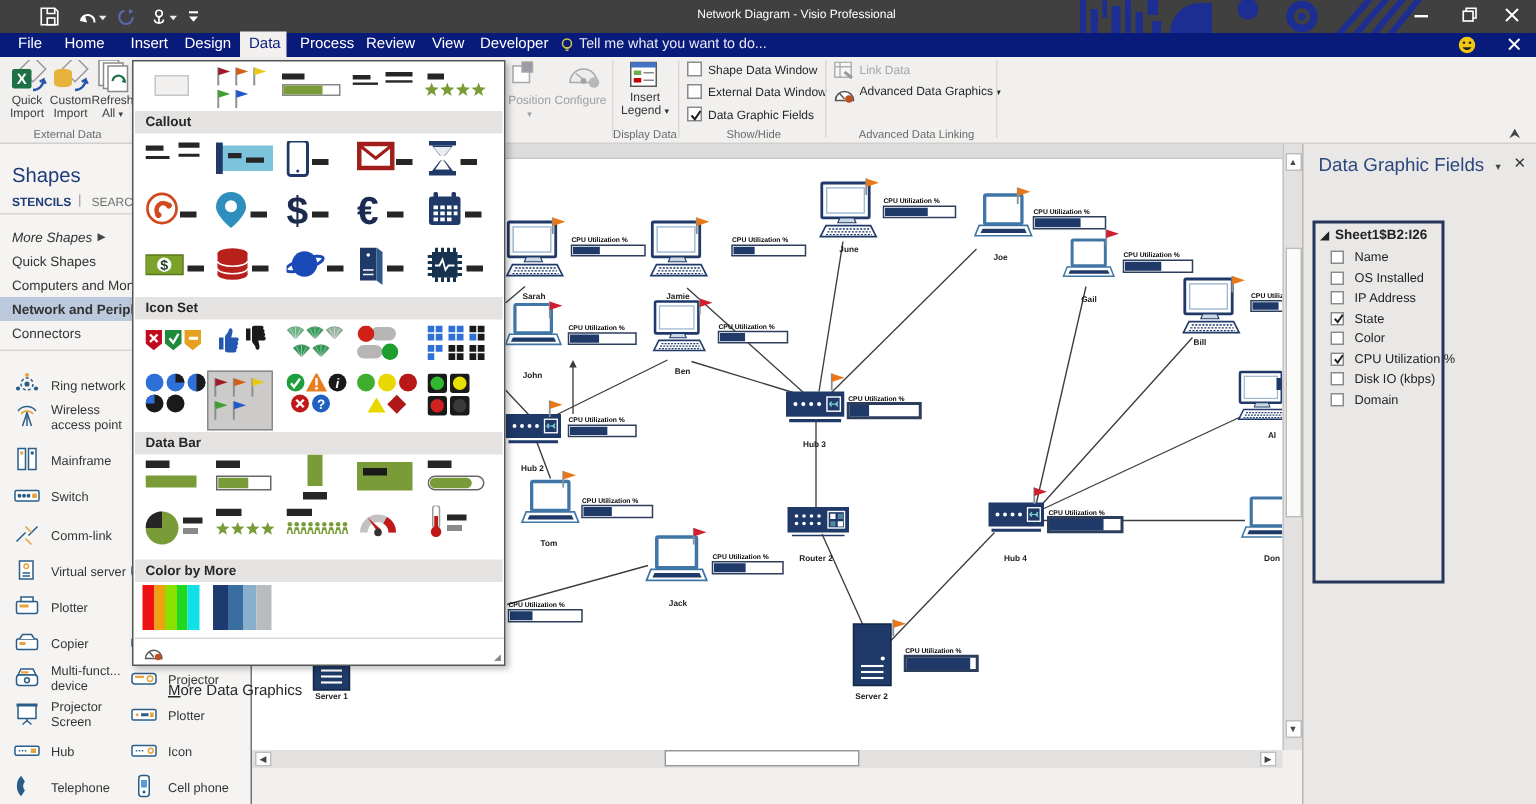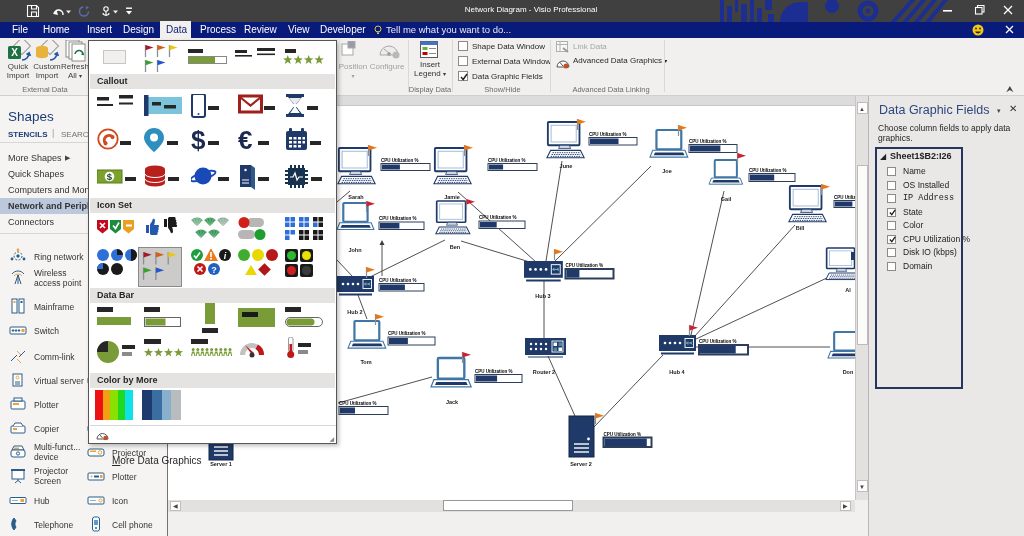--- a/index.html
+++ b/index.html
@@ -752,7 +752,6 @@
 <div class="abs" style="left:10px;top:7px;font-size:12.5px;color:#2c477e;">Data Graphic Fields</div>
 <div class="abs" style="left:128px;top:11px;font-size:7px;color:#444;">▾</div>
 <div class="abs" style="left:140px;top:7px;font-size:10px;color:#333;">✕</div>
-<div class="abs" style="left:9px;top:27px;width:142px;font-size:8.5px;color:#262626;line-height:10px;">Choose column fields to apply data graphics.</div>
 <div class="abs" style="left:6px;top:51px;width:88px;height:242px;border:2px solid #26355c;"></div>
 <div class="abs" style="left:11px;top:56px;font-size:8px;color:#222;">◢</div>
 <div class="abs" style="left:21px;top:55px;font-size:9px;font-weight:bold;color:#222;">Sheet1$B2:I26</div>

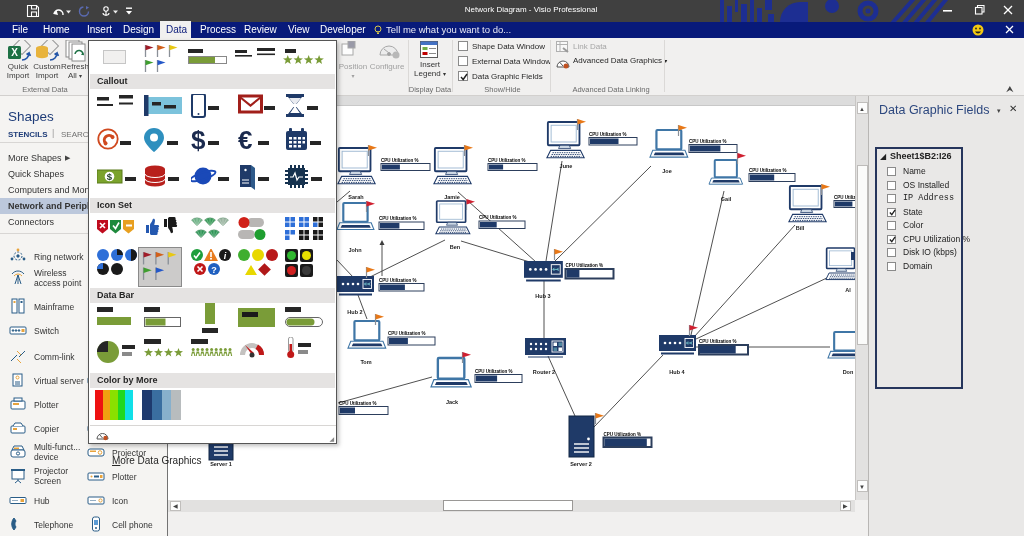--- a/index.html
+++ b/index.html
@@ -206,7 +206,7 @@
 <div class="abs" style="left:61px;top:34px;font-size:8px;color:#707070;">SEARCH</div>
 <div class="abs" style="left:0;top:46px;width:168px;height:1px;background:#d8d6d4;"></div>
 <div class="abs" style="left:0;top:54px;width:168px;height:16px;"></div>
-<div class="abs" style="left:8px;top:57px;font-size:9px;color:#333;white-space:nowrap;">More Shapes</div>
+<div class="abs" style="left:8px;top:57px;font-size:9px;color:#333;white-space:nowrap;font-style:italic;">More Shapes</div>
 <div class="abs" style="left:65px;top:58px;font-size:7px;color:#444;">▶</div>
 <div class="abs" style="left:0;top:70px;width:168px;height:16px;"></div>
 <div class="abs" style="left:8px;top:73px;font-size:9px;color:#333;white-space:nowrap;">Quick Shapes</div>

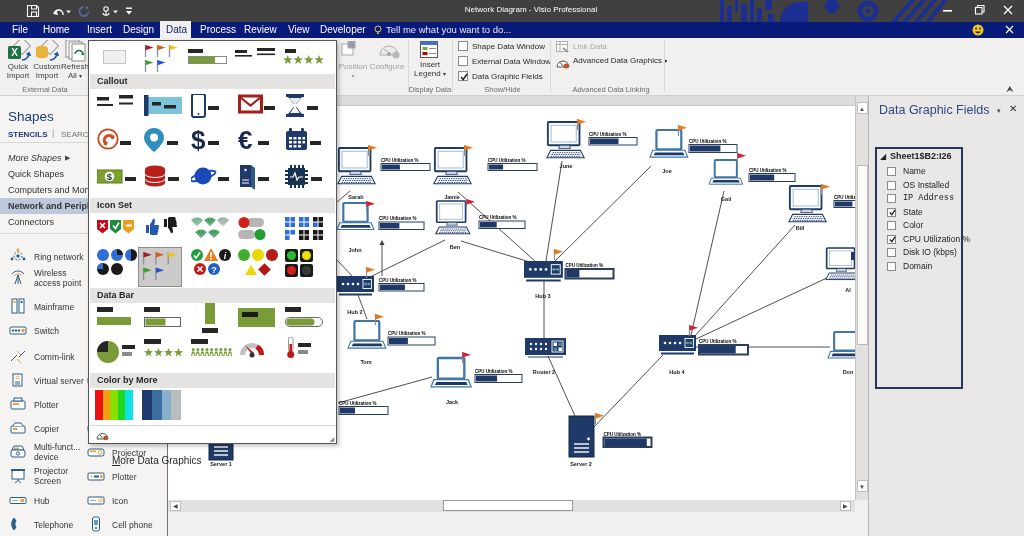--- a/index.html
+++ b/index.html
@@ -760,7 +760,7 @@
 <div class="abs" style="left:18px;top:84.5px;width:9px;height:9px;background:#fff;border:1px solid #8a8a8a;"></div>
 <div class="abs" style="left:34px;top:83.5px;font-size:8.5px;color:#222;white-space:nowrap;">OS Installed</div>
 <div class="abs" style="left:18px;top:98.0px;width:9px;height:9px;background:#fff;border:1px solid #8a8a8a;"></div>
-<div class="abs" style="left:34px;top:97.0px;font-size:8.5px;color:#222;white-space:nowrap;font-family:Liberation Mono, monospace;">IP Address</div>
+<div class="abs" style="left:34px;top:97.0px;font-size:8.5px;color:#222;white-space:nowrap;">IP Address</div>
 <div class="abs" style="left:18px;top:111.5px;width:9px;height:9px;background:#fff;border:1px solid #8a8a8a;">
       <svg style="position:absolute;left:0.5px;top:0.5px" width="7" height="7" viewBox="0 0 8 8">
         <path d="M1,4 l2.2,2.5 L7,1" stroke="#222" fill="none" stroke-width="1.5"></path>

